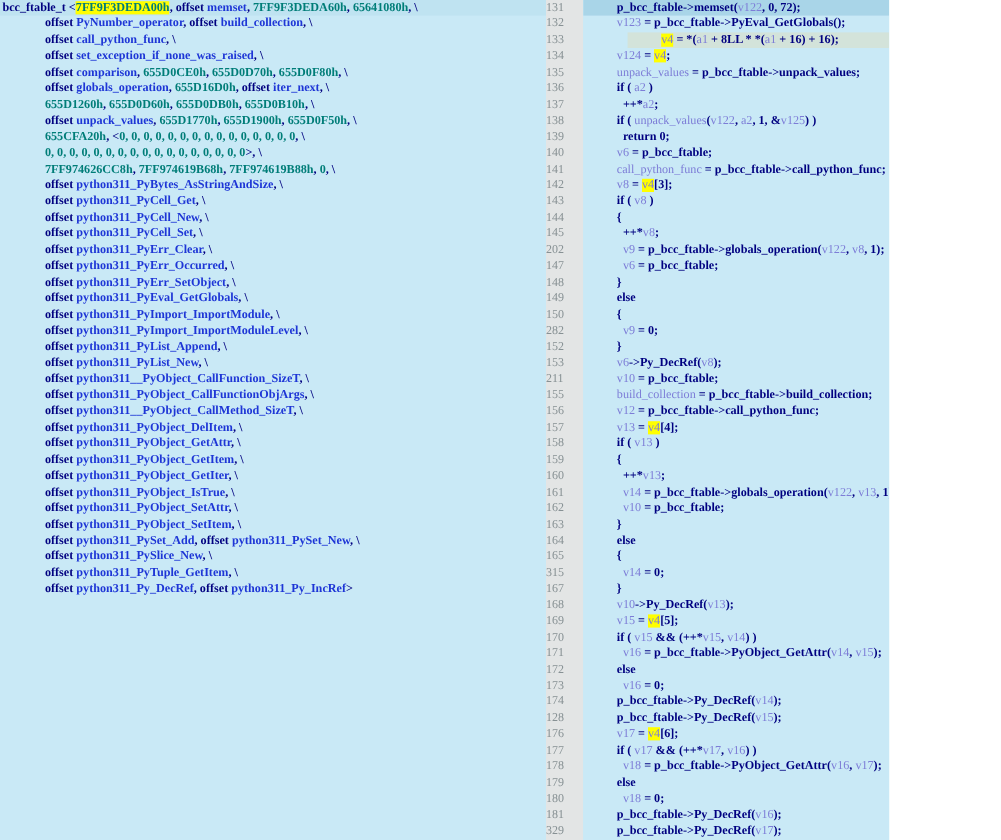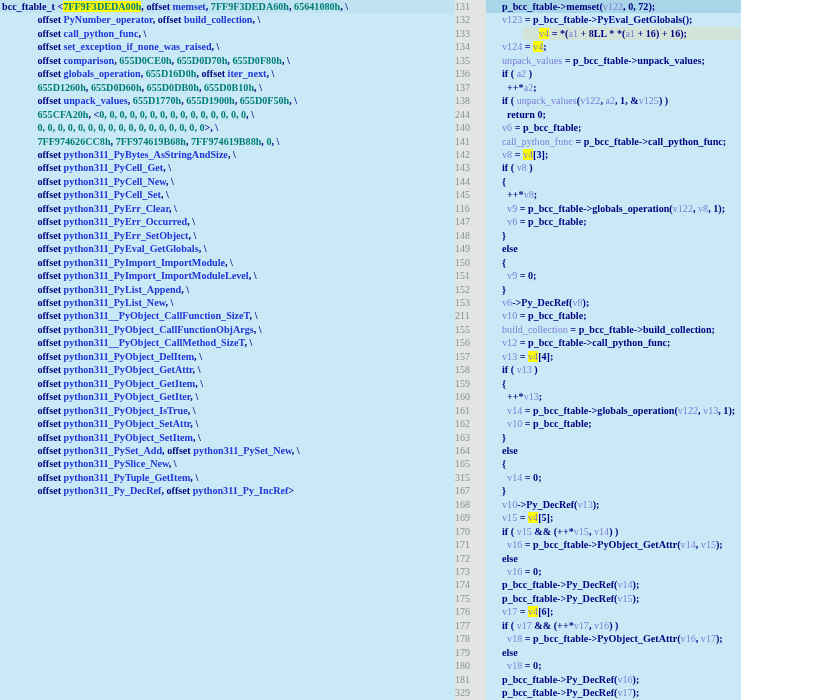--- a/index.html
+++ b/index.html
@@ -18,7 +18,7 @@
   }
   .pane-right{flex:1;background:var(--pane-background);}
   .code-line{height:13.4615px;overflow:hidden;position:relative;padding-left:2px;}
-  .pane-right .code-line{padding-left:16px;}
+  .pane-right .code-line{padding-left:28px;}
   .gut-line{height:13.4615px;padding-right:4px;}
   
   .t-k{color:var(--keyword-navy);font-weight:600;}

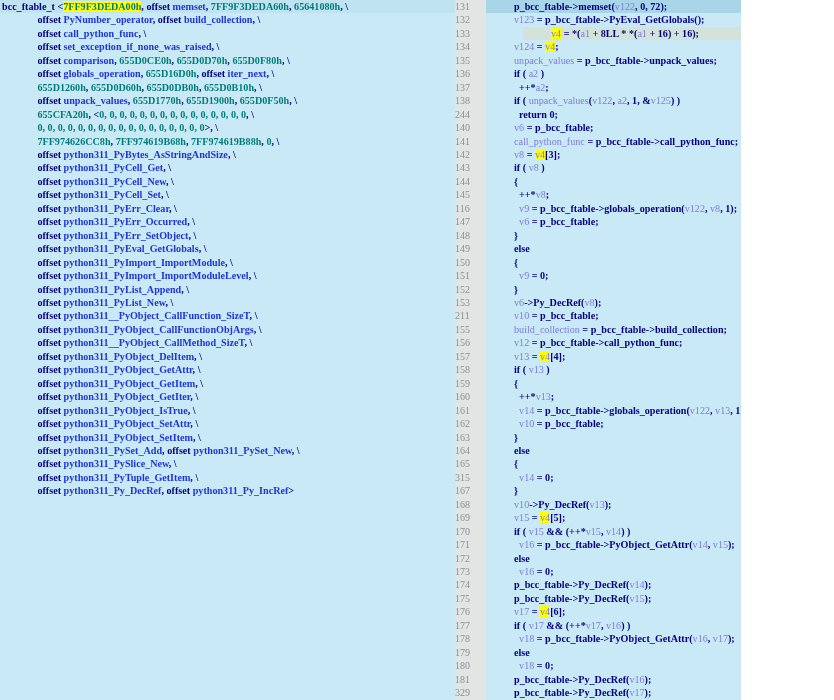--- a/index.html
+++ b/index.html
@@ -48,7 +48,7 @@
       <div class="gut-line">136</div>
       <div class="gut-line">137</div>
       <div class="gut-line">138</div>
-      <div class="gut-line">244</div>
+      <div class="gut-line">139</div>
       <div class="gut-line">140</div>
       <div class="gut-line">141</div>
       <div class="gut-line">142</div>

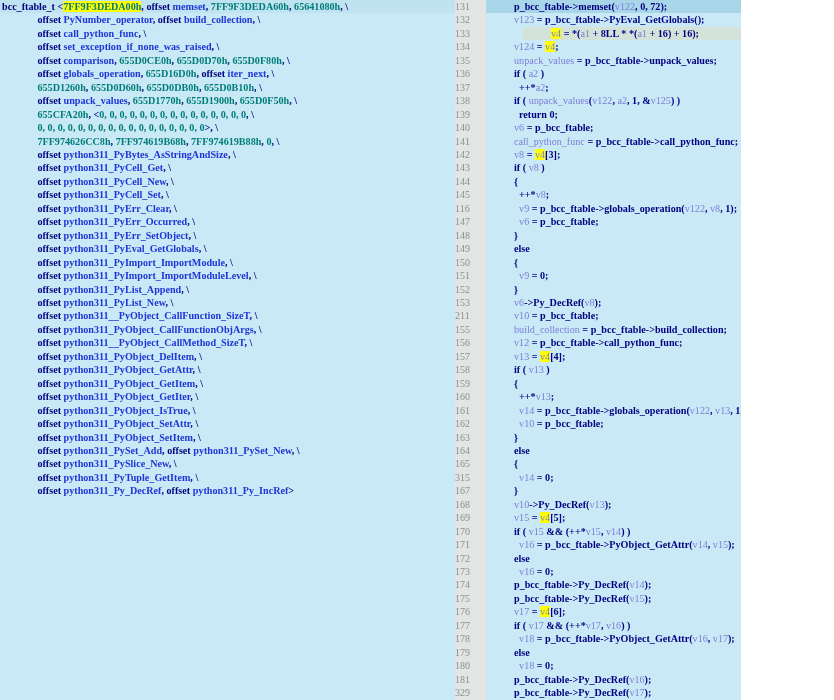--- a/index.html
+++ b/index.html
@@ -55,7 +55,7 @@
       <div class="gut-line">143</div>
       <div class="gut-line">144</div>
       <div class="gut-line">145</div>
-      <div class="gut-line">116</div>
+      <div class="gut-line">202</div>
       <div class="gut-line">147</div>
       <div class="gut-line">148</div>
       <div class="gut-line">149</div>

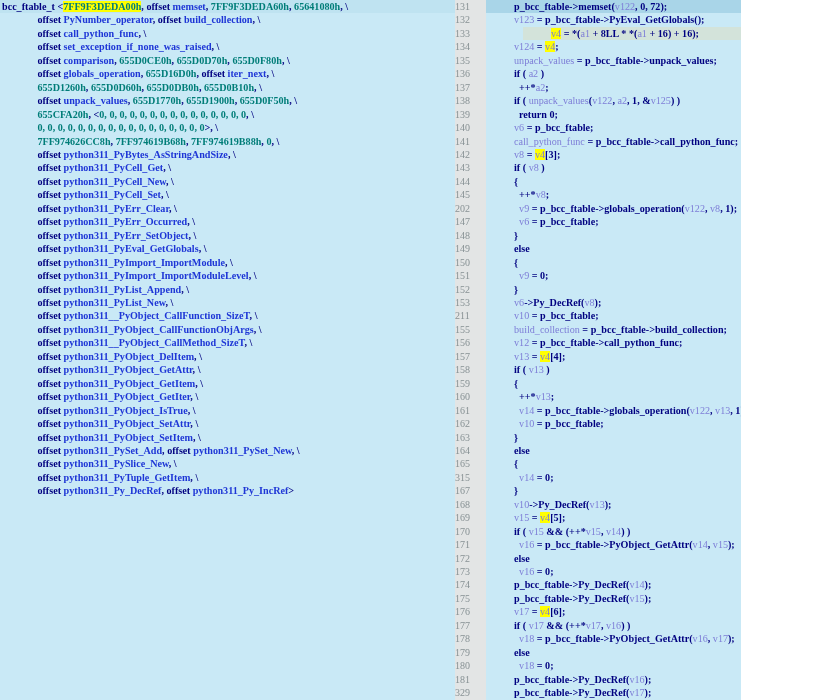--- a/index.html
+++ b/index.html
@@ -60,7 +60,7 @@
       <div class="gut-line">148</div>
       <div class="gut-line">149</div>
       <div class="gut-line">150</div>
-      <div class="gut-line">151</div>
+      <div class="gut-line">282</div>
       <div class="gut-line">152</div>
       <div class="gut-line">153</div>
       <div class="gut-line">211</div>

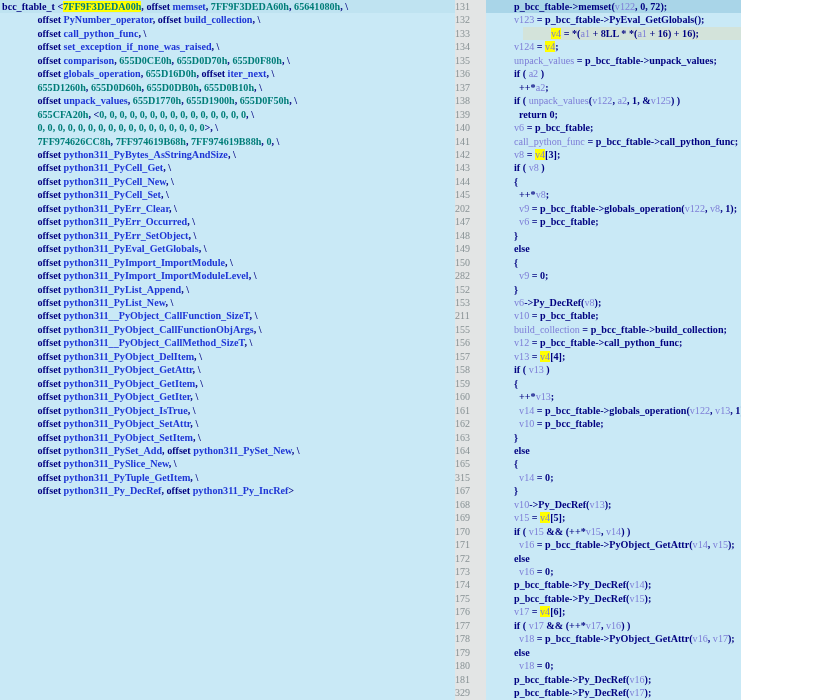--- a/index.html
+++ b/index.html
@@ -84,7 +84,7 @@
       <div class="gut-line">172</div>
       <div class="gut-line">173</div>
       <div class="gut-line">174</div>
-      <div class="gut-line">175</div>
+      <div class="gut-line">128</div>
       <div class="gut-line">176</div>
       <div class="gut-line">177</div>
       <div class="gut-line">178</div>

